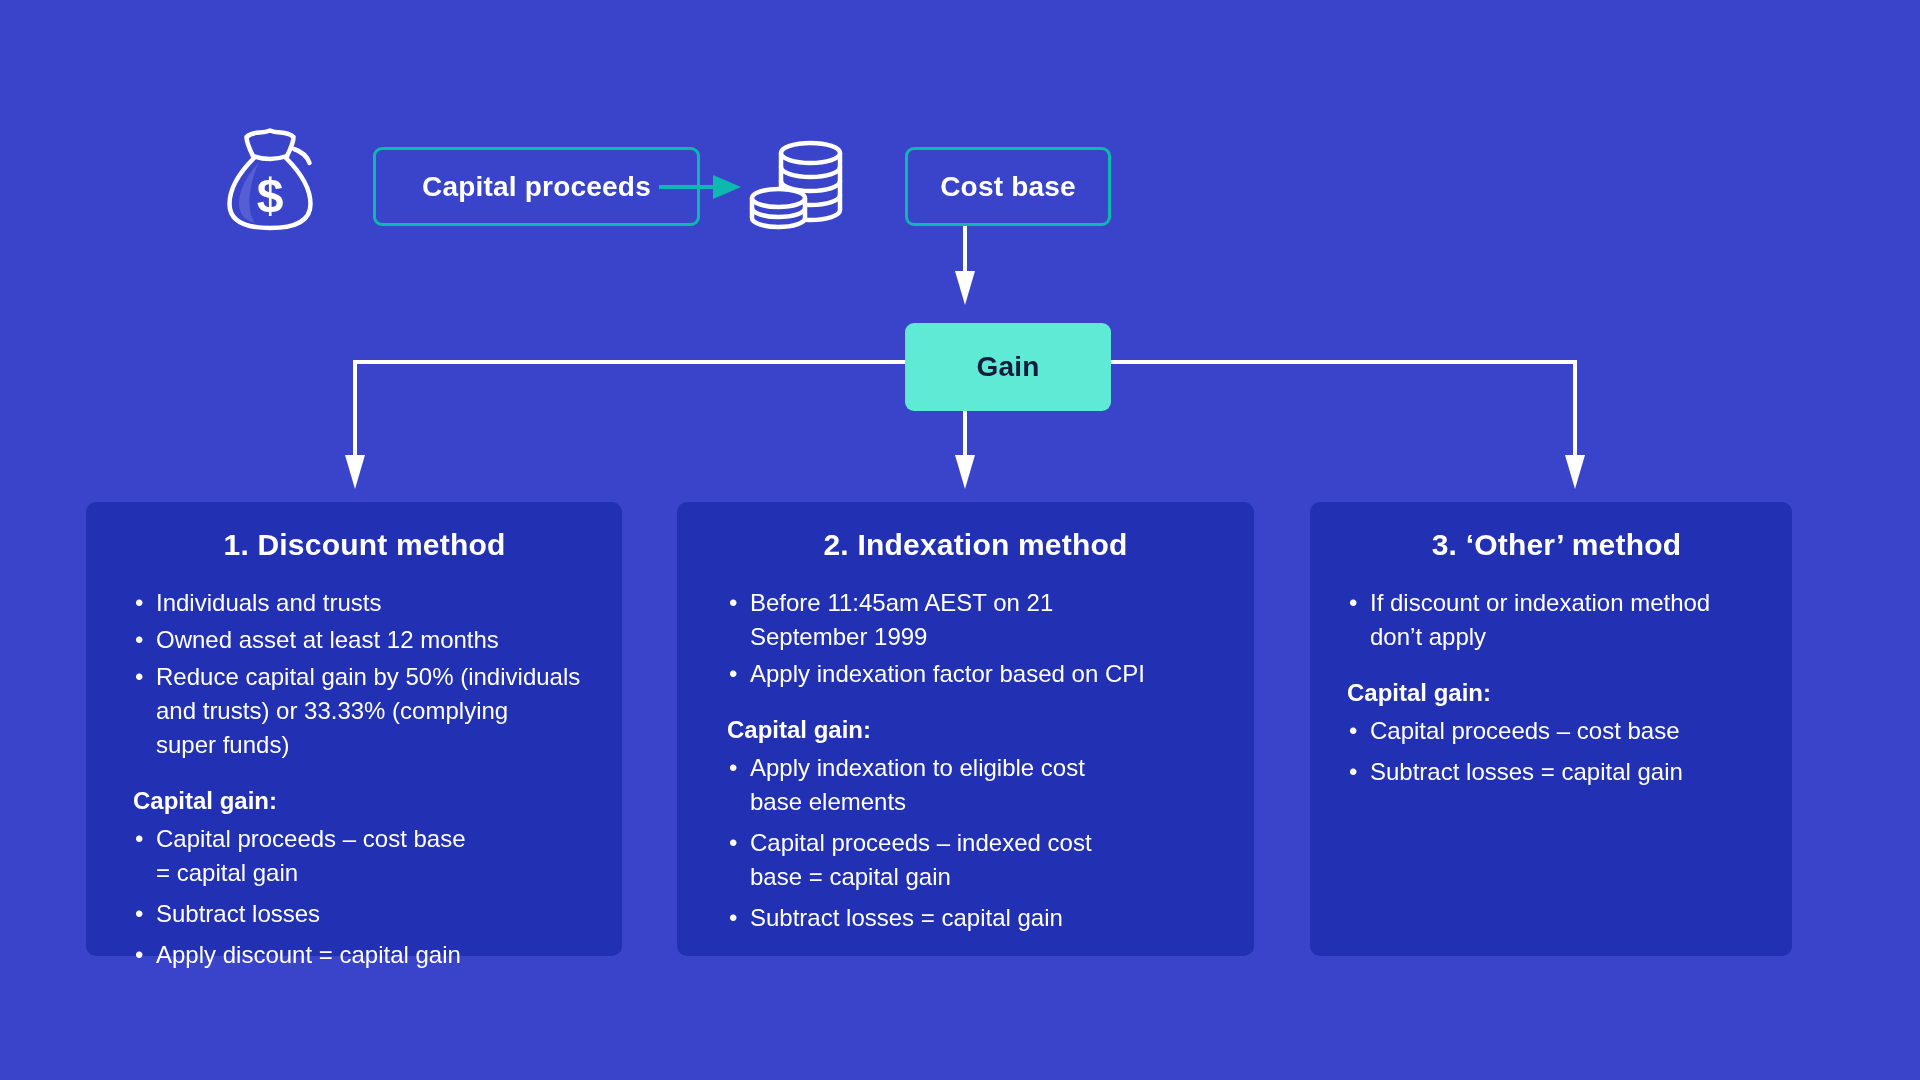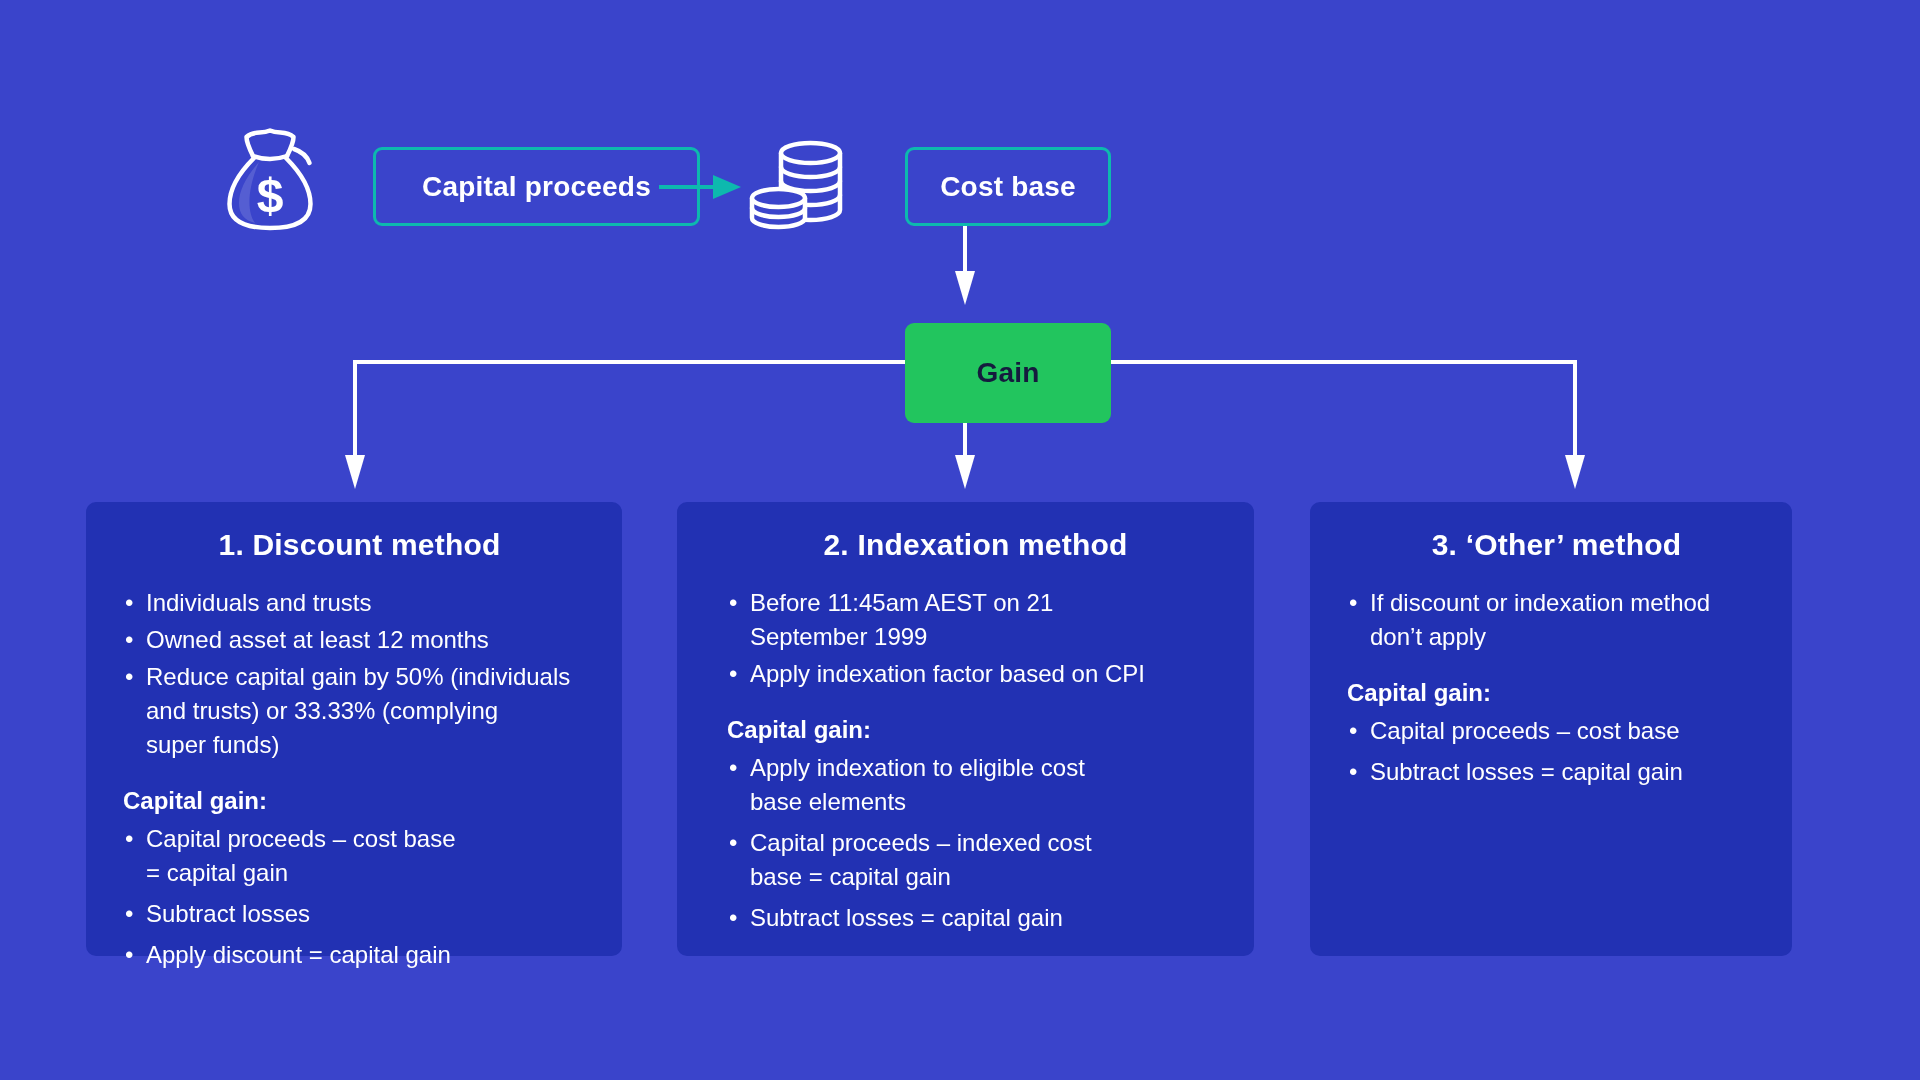--- a/index.html
+++ b/index.html
@@ -20,8 +20,8 @@
   #box-capital-proceeds { left:330px; top:147px; width:327px; height:79px; }
   #box-cost-base        { left:862px; top:147px; width:206px; height:79px; }
   #box-gain {
-    left:862px; top:323px; width:206px; height:100px;
-    background:#22c55e; border:none; color:#151B3E;
+    left:862px; top:323px; width:206px; height:88px;
+    background:#5eead4; border:none; color:#151B3E;
   }
 
   

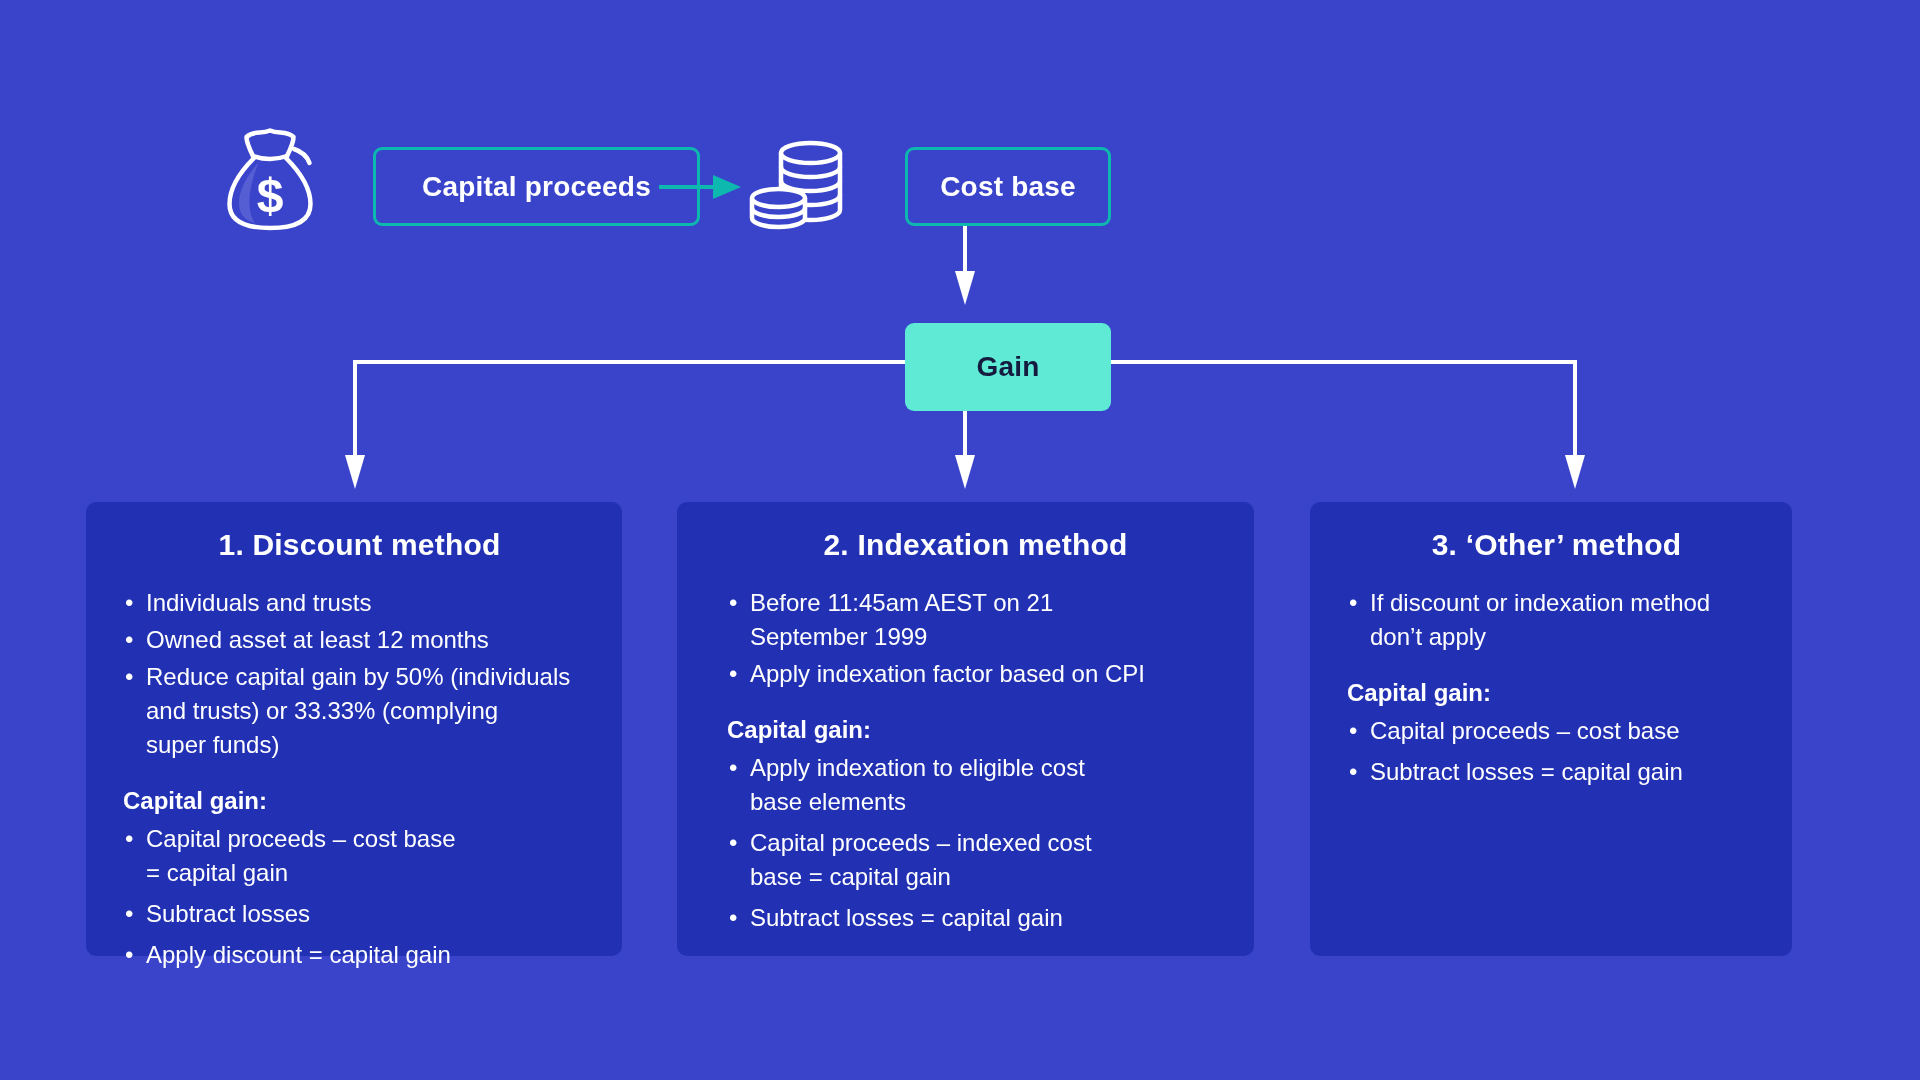--- a/index.html
+++ b/index.html
@@ -46,7 +46,7 @@
     position:absolute; top:502px; height:454px; box-sizing:border-box;
     background:#2231B3; border-radius:10px; color:#ffffff;
   }
-  #card-0 { left:86px;   width:536px; padding:26px 26px 0 37px; }
+  #card-0 { left:86px;   width:536px; padding:26px 26px 0 47px; }
   #card-1 { left:677px;  width:577px; padding:26px 30px 0 50px; }
   #card-2 { left:1310px; width:482px; padding:26px 26px 0 37px; }
 

